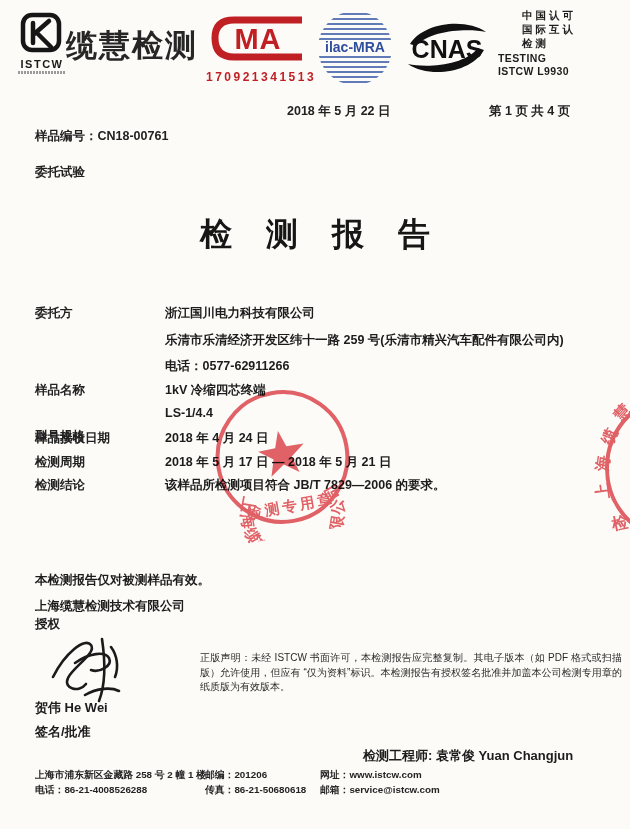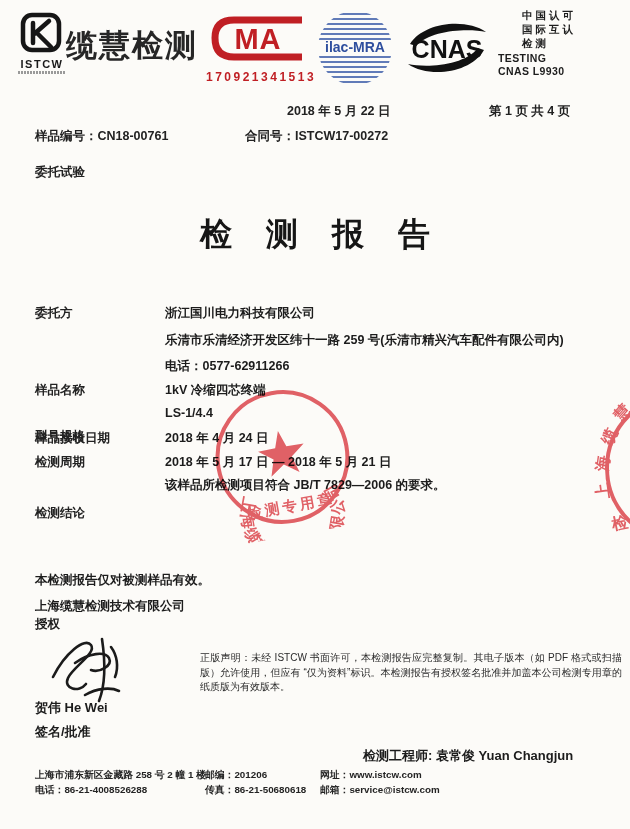--- a/index.html
+++ b/index.html
@@ -86,7 +86,7 @@
     <div class="cn">国际互认</div>
     <div class="cn">检测</div>
     <div class="en">TESTING</div>
-    <div class="en">CNAS L9930</div>
+    <div class="en">ISTCW L9930</div>
   </div>
 
   <div class="abs meta-txt" style="left:287px;top:103px;">2018 年 5 月 22 日</div>

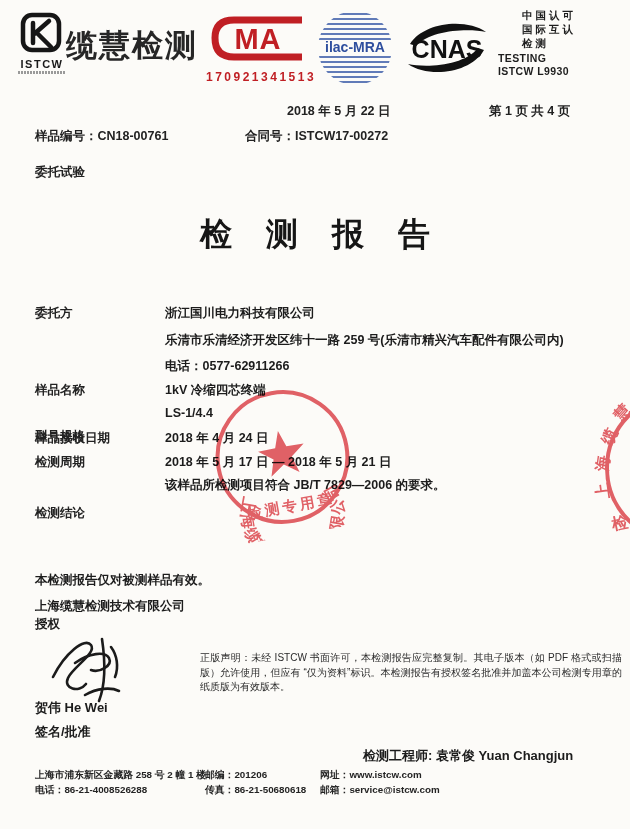--- a/index.html
+++ b/index.html
@@ -95,9 +95,6 @@
   <div class="abs meta-txt" style="left:35px;top:128px;">
     <span>样品编号：</span><span>CN18-00761</span>
   </div>
-  <div class="abs meta-txt" style="left:245px;top:128px;">
-    <span>合同号：</span><span>ISTCW17-00272</span>
-  </div>
 
   <div class="abs meta-txt" style="left:35px;top:164px;">委托试验</div>
 

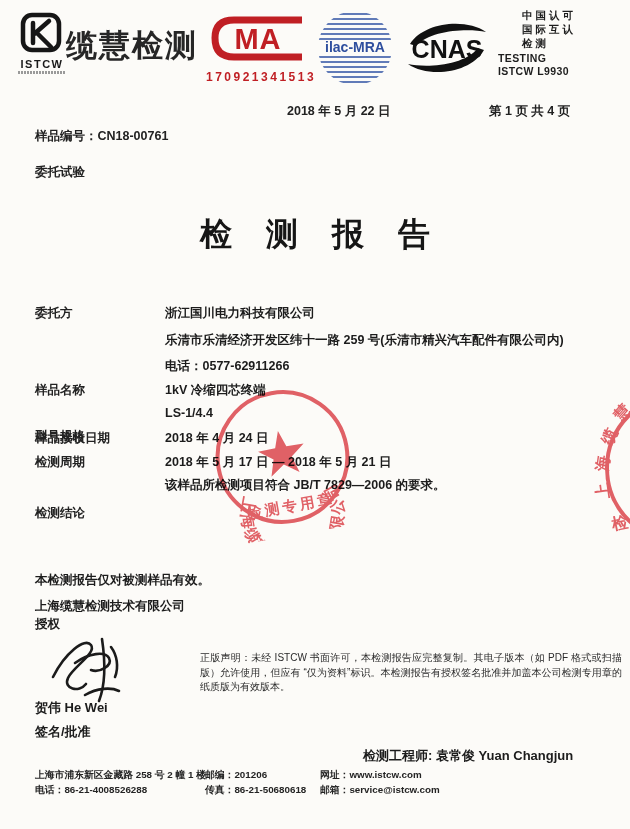--- a/index.html
+++ b/index.html
@@ -117,7 +117,7 @@
   <div class="abs label-txt" style="left:35px;top:454px;">检测周期</div>
   <div class="abs value-txt" style="left:165px;top:454px;">2018 年 5 月 17 日 — 2018 年 5 月 21 日</div>
 
-  <div class="abs label-txt" style="left:35px;top:505px;">检测结论</div>
+  <div class="abs label-txt" style="left:35px;top:477px;">检测结论</div>
   <div class="abs value-txt" style="left:165px;top:477px;">该样品所检测项目符合 JB/T 7829—2006 的要求。</div>
 
   <div class="abs stamp stamp-main" style="left:207px;top:384px;width:152px;height:152px;">

